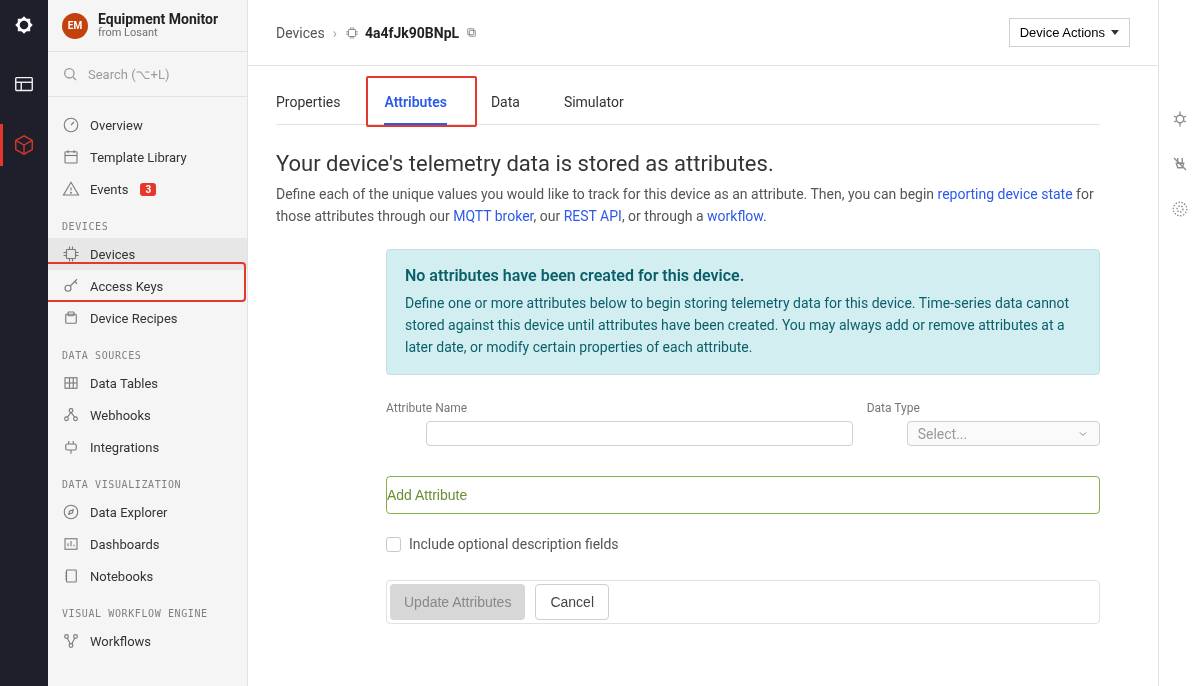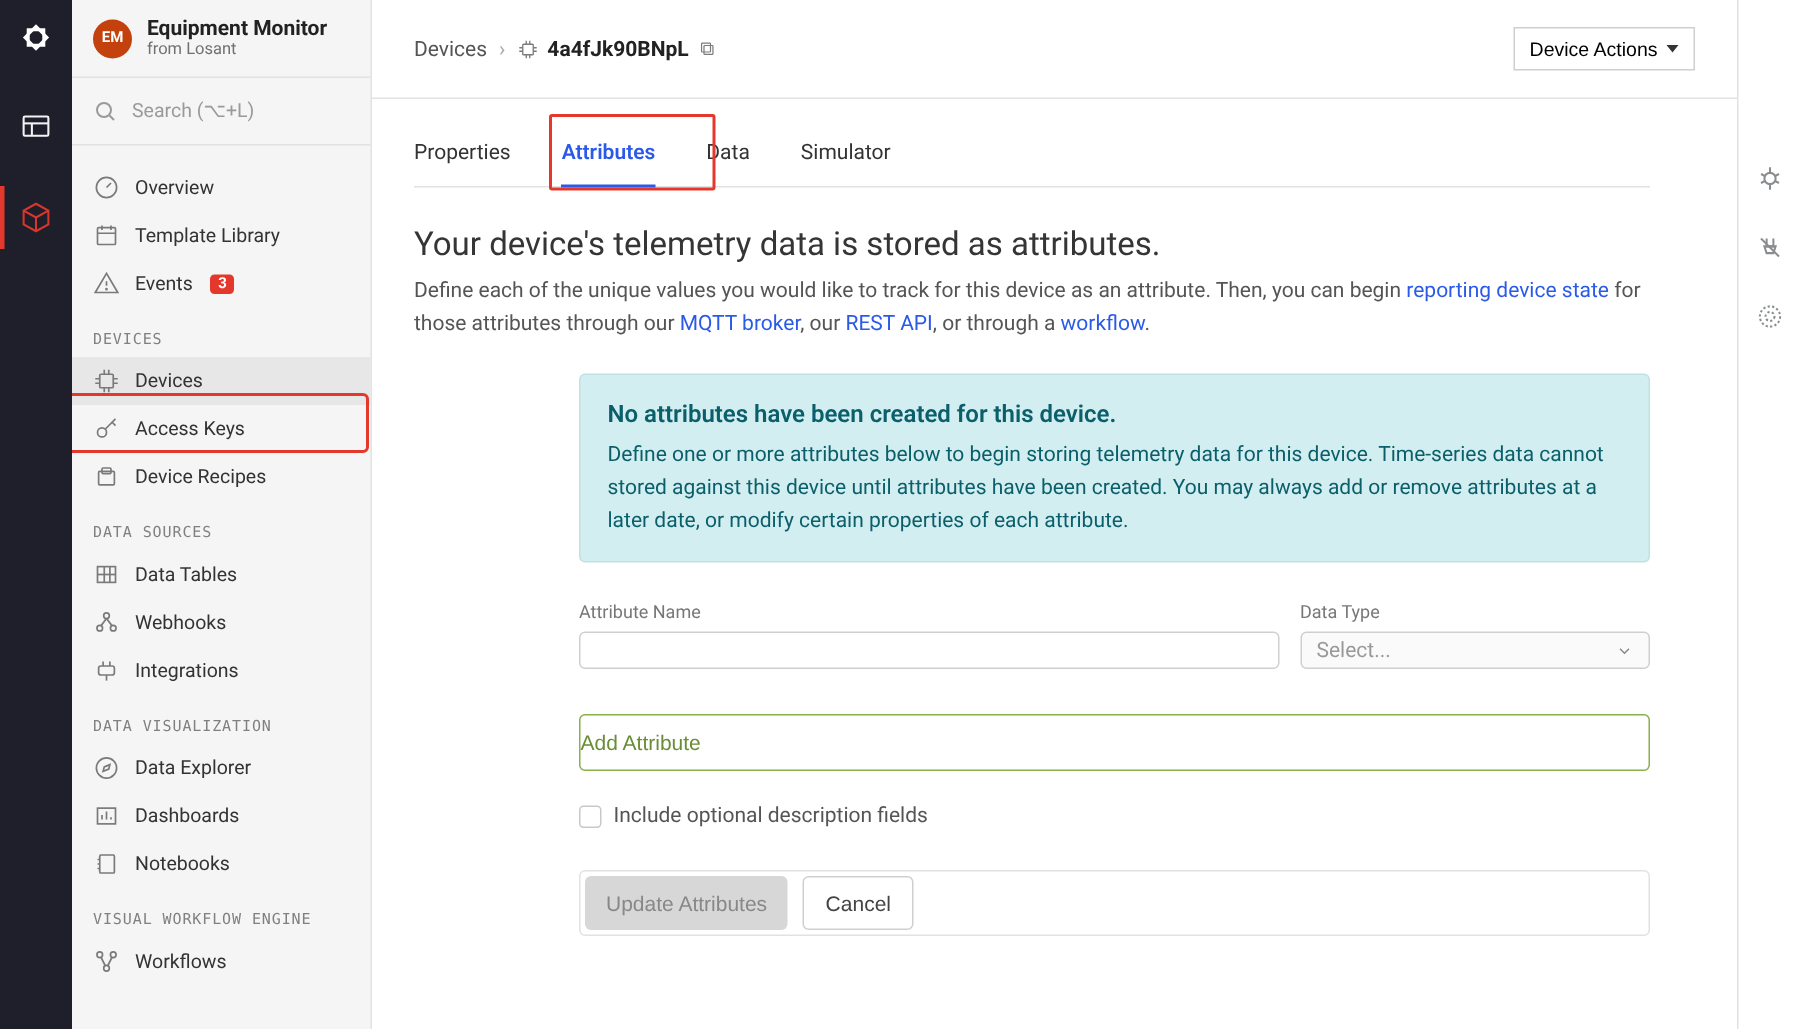--- a/index.html
+++ b/index.html
@@ -64,7 +64,7 @@
   .content-scroll { flex:1; overflow:auto; }
   .content { padding:0 28px 40px; max-width:880px;}
 
-  .tabs { display:flex; gap:34px; border-bottom:1px solid var(--border); margin-top:10px; position:relative;}
+  .tabs { display:flex; gap:44px; border-bottom:1px solid var(--border); margin-top:10px; position:relative;}
   .tab { padding:18px 0 14px; font-size:14px; color:#333; cursor:pointer; position:relative;}
   .tab.active { color:var(--accent-blue); font-weight:600;}
   .tab.active::after { content:""; position:absolute; left:0; right:0; bottom:-1px; height:2px; background:var(--accent-blue);}

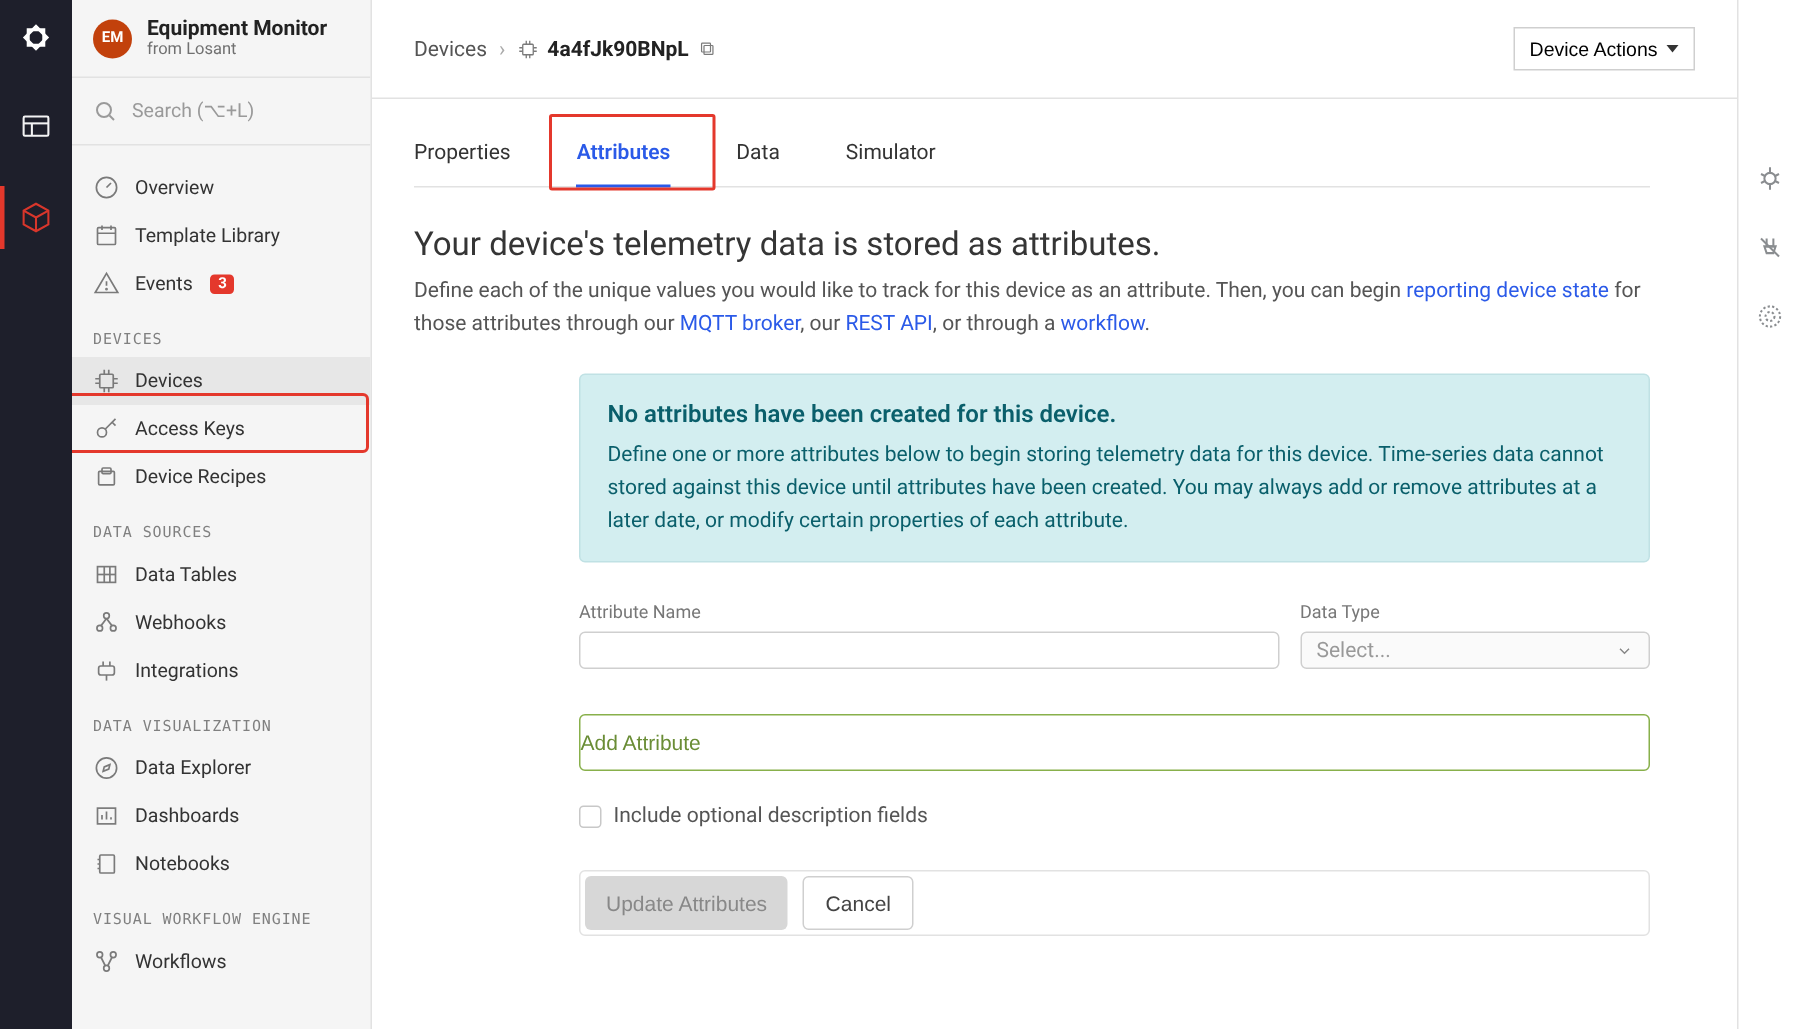--- a/index.html
+++ b/index.html
@@ -84,7 +84,7 @@
   .form-col.name { flex:2;}
   .form-col.type { flex:1;}
   .label { font-size:12px; color:#777;}
-  .input, .select { height:25px; border:1px solid var(--border-strong); border-radius:4px; background:#fff; padding:0 10px; font-size:14px; color:#555;}
+  .input, .select { height:25px; border:1px solid var(--border-strong); border-radius:4px; background:#fff; padding:0 10px; font-size:14px; color:#555;margin-left:40px;}
   .select { display:flex; align-items:center; justify-content:space-between; background:#fafafa; cursor:pointer;}
   .select svg{width:12px;height:12px;color:#888;}
 

